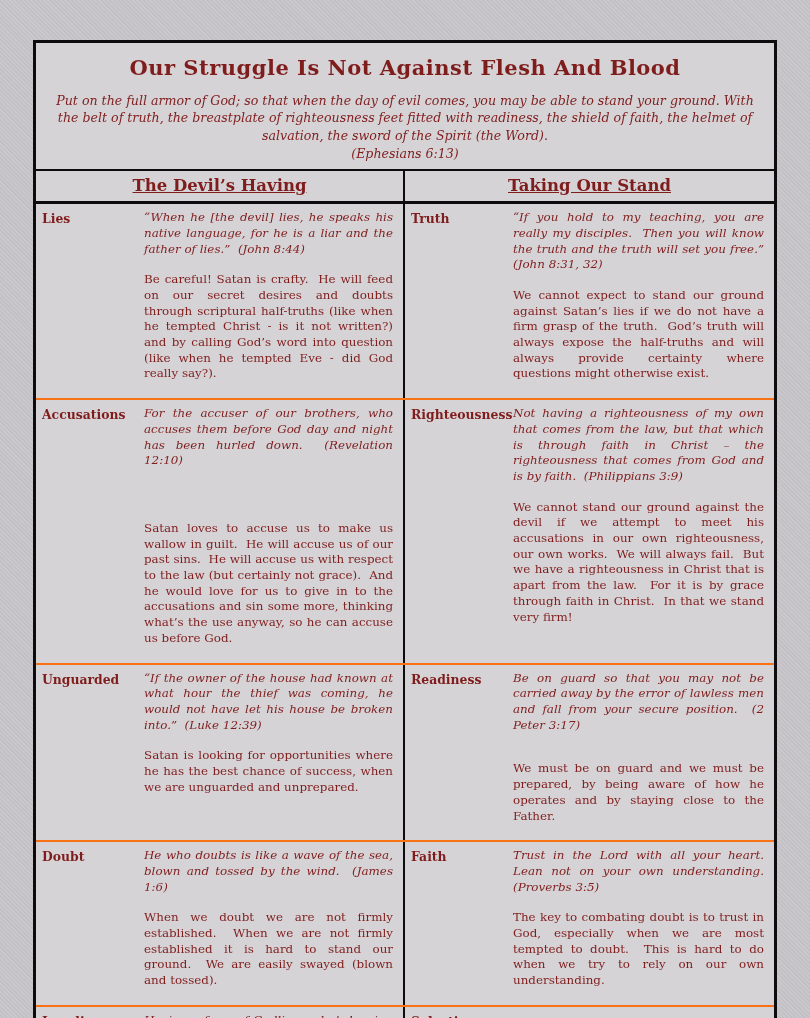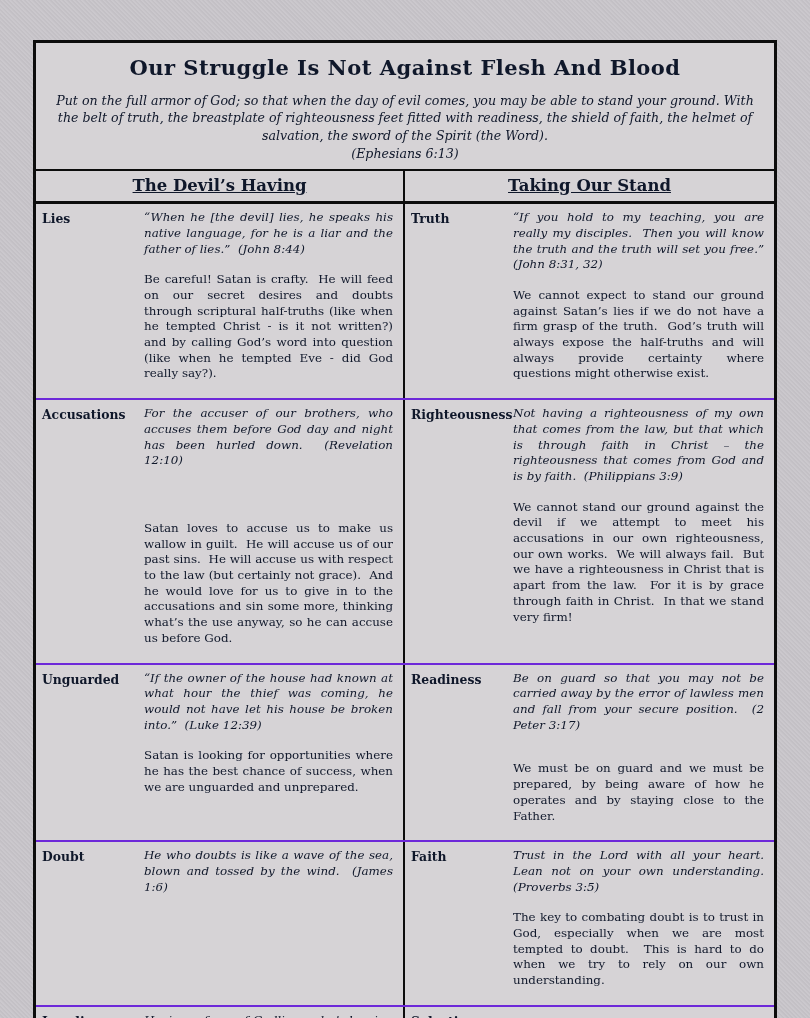--- a/index.html
+++ b/index.html
@@ -12,7 +12,7 @@
       rgba(255,255,255,0.035) 0px, rgba(255,255,255,0.035) 1px,
       rgba(0,0,0,0.03) 2px, rgba(0,0,0,0.03) 3px);
     font-family: "DejaVu Serif", "Liberation Serif", serif;
-    color: #0f172a;
+    color: #7f1d1d;
     overflow: hidden;
     box-sizing: border-box;
   }

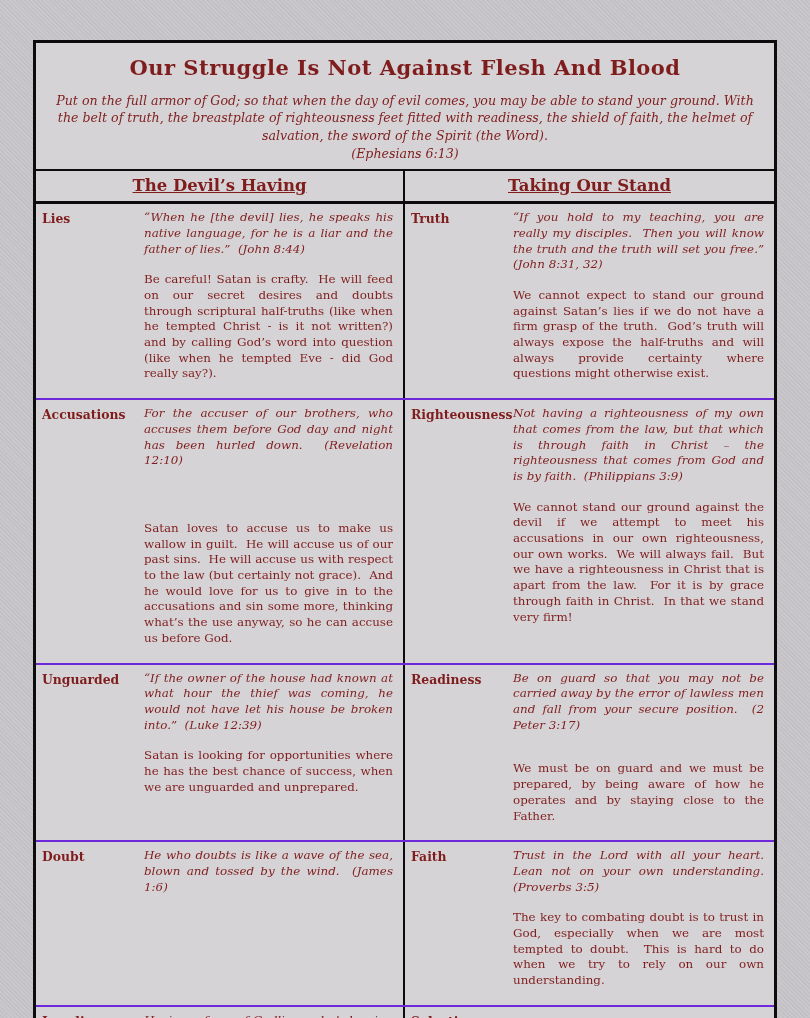--- a/index.html
+++ b/index.html
@@ -66,7 +66,7 @@
     display: grid;
     grid-template-columns: 1fr 1fr;
   }
-  .trow + .trow { border-top: 2px solid #6d28d9; }
+  .trow + .trow { border-top: 2px solid #f97316; }
   .cell {
     display: flex;
     box-sizing: border-box;

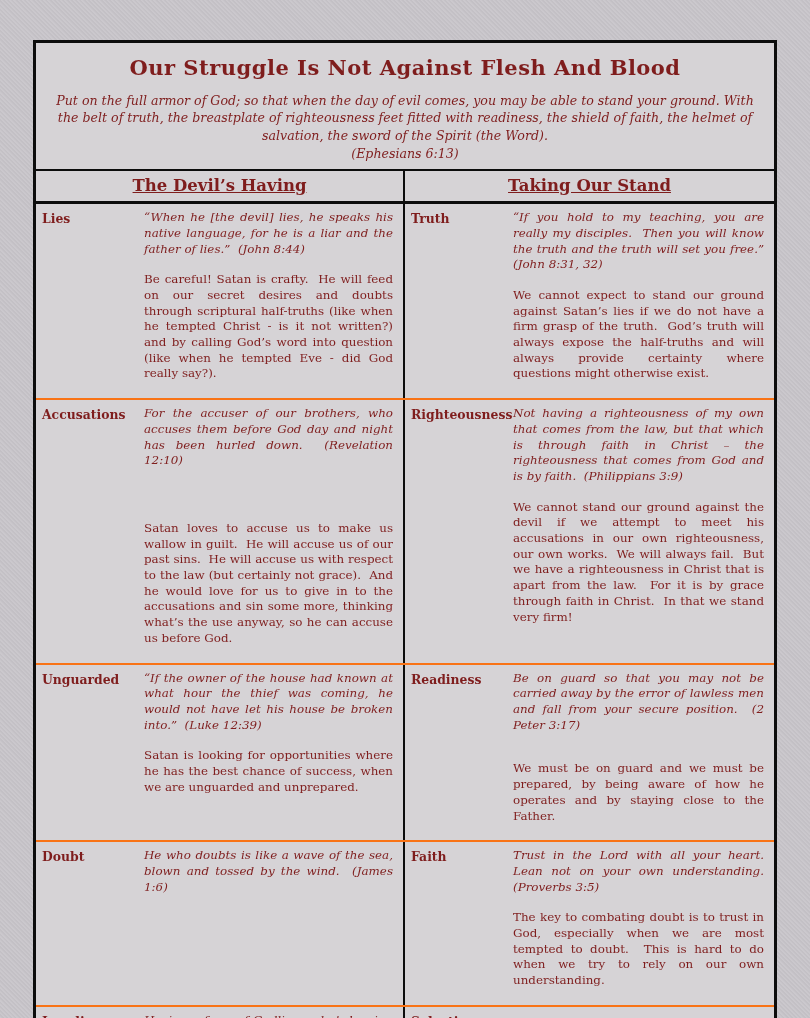--- a/index.html
+++ b/index.html
@@ -166,6 +166,7 @@
         <div class="label">Doubt</div>
         <div class="texts">
           <p class="quote">He who doubts is like a wave of the sea, blown and tossed by the wind.  (James 1:6)</p>
+          <p class="body">When we doubt we are not firmly established.  When we are not firmly established it is hard to stand our ground.  We are easily swayed (blown and tossed).</p>
         </div>
       </div>
       <div class="cell">

